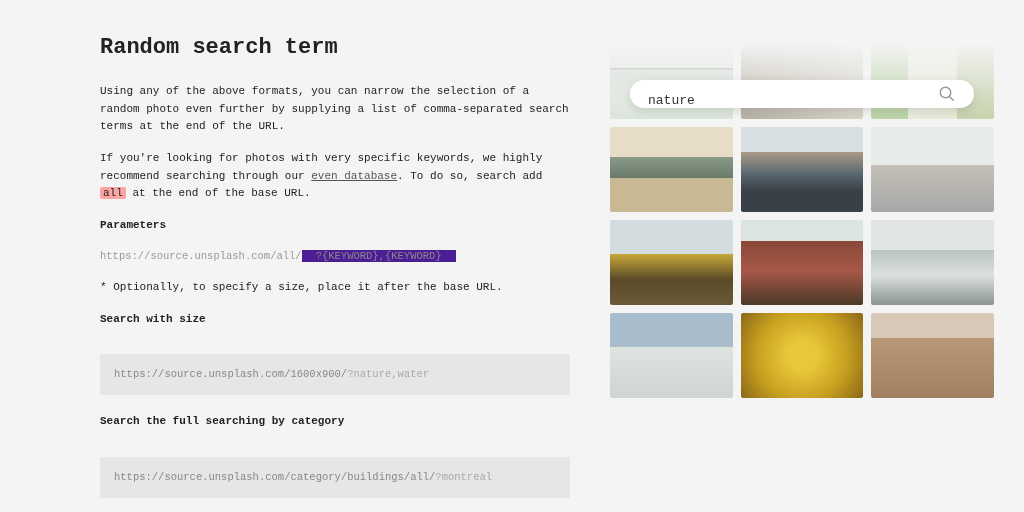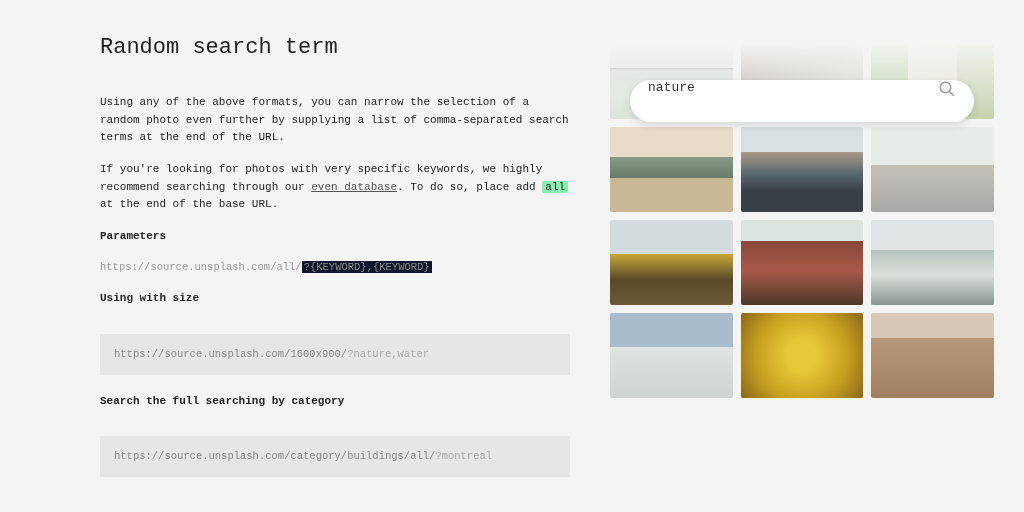--- a/index.html
+++ b/index.html
@@ -23,8 +23,8 @@
     }
     .left h1 {
       font-size: 22px;
-      font-weight: normal;
-      margin-bottom: 29px;
+      font-weight: bold;
+      margin-bottom: 18px;
       font-family: "Courier New", Courier, monospace;
     }
     .left p { margin-bottom: 14px; }

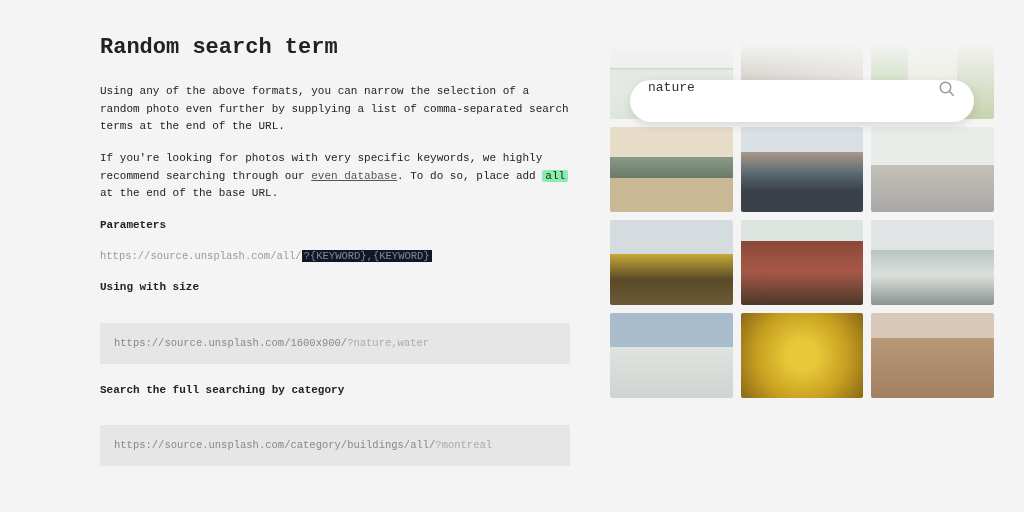--- a/index.html
+++ b/index.html
@@ -72,9 +72,9 @@
       right: 20px;
       background: #fff;
       border-radius: 22px;
-      height: 42px;
+      height: 28px;
       display: flex;
-      align-items: flex-start;
+      align-items: flex-end;
       padding: 0 18px;
       box-shadow: 0 3px 10px rgba(0,0,0,0.12);
     }

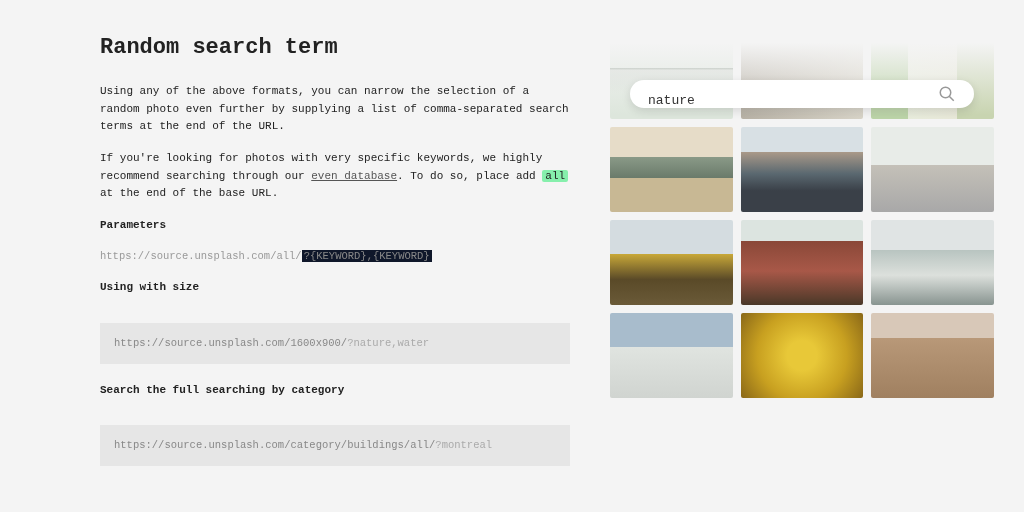--- a/index.html
+++ b/index.html
@@ -109,7 +109,7 @@
     <p>Using any of the above formats, you can narrow the selection of a random photo even further by supplying a list of comma-separated search terms at the end of the URL.</p>
 
     <p>
-      <span>If you're looking for photos with very specific keywords, we highly recommend searching through our </span><span class="link">even database</span><span>. To do so, place add </span><span class="tag">all</span><span> at the end of the base URL.</span>
+      <span>If you're looking for photos with very specific keywords, we highly recommend searching through our </span><span class="link">even database</span><span>. To do so, search add </span><span class="tag">all</span><span> at the end of the base URL.</span>
     </p>
 
     <p class="label">Parameters</p>

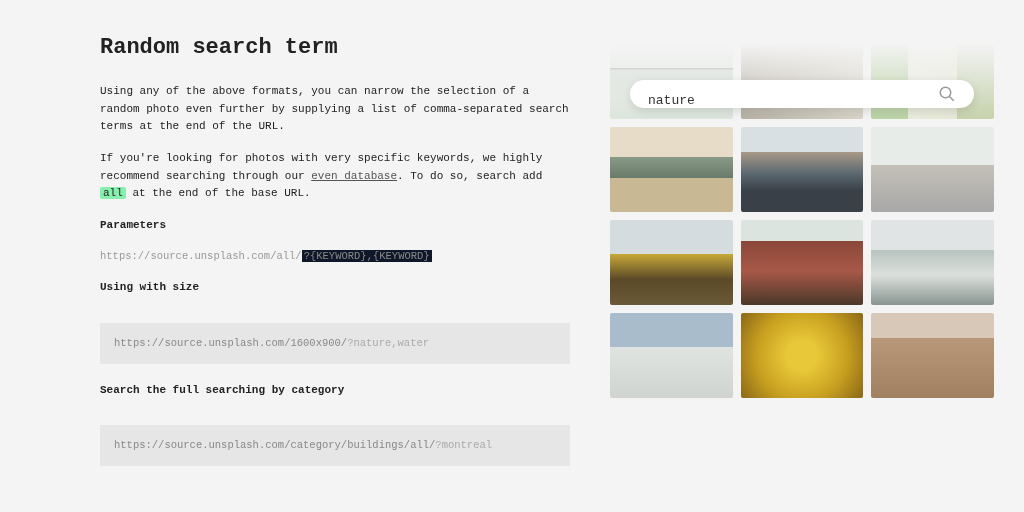--- a/index.html
+++ b/index.html
@@ -29,7 +29,7 @@
     }
     .left p { margin-bottom: 14px; }
     .link { text-decoration: underline; color: #555; cursor: pointer; }
-    .tag { background: #86efac; padding: 0 3px; border-radius: 2px; }
+    .tag { background: #fca5a5; padding: 0 3px; border-radius: 2px; }
     .label { font-weight: bold; margin-top: 6px; margin-bottom: 6px; }
     .url-line { color: #999; margin-bottom: 14px; font-size: 10.5px; }
     .url-line .hl { background: #0f172a; color: #888; padding: 0 2px; }

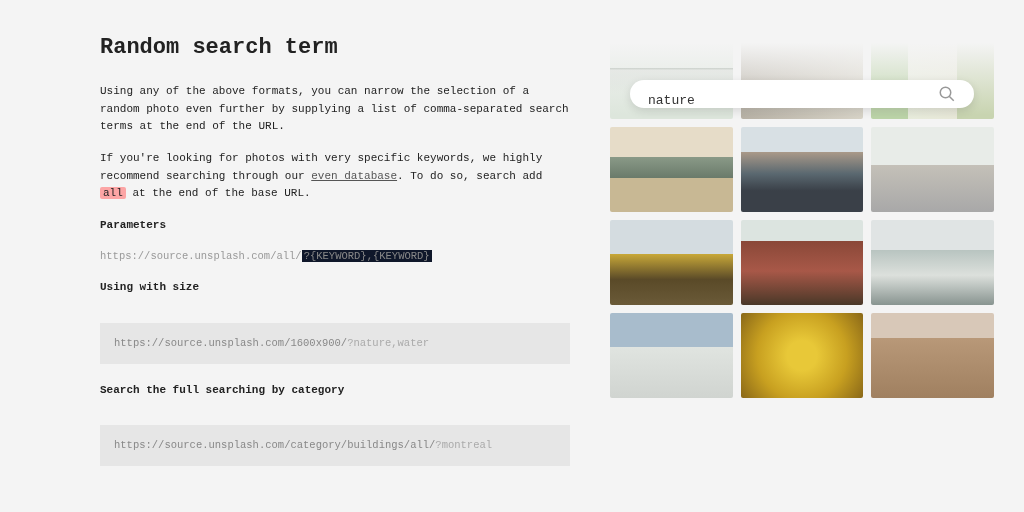--- a/index.html
+++ b/index.html
@@ -32,7 +32,7 @@
     .tag { background: #fca5a5; padding: 0 3px; border-radius: 2px; }
     .label { font-weight: bold; margin-top: 6px; margin-bottom: 6px; }
     .url-line { color: #999; margin-bottom: 14px; font-size: 10.5px; }
-    .url-line .hl { background: #0f172a; color: #888; padding: 0 2px; }
+    .url-line .hl { background: #4c1d95; color: #888; padding: 0 14px; }
     .codebox {
       background: #e6e6e6;
       padding: 12px 14px;

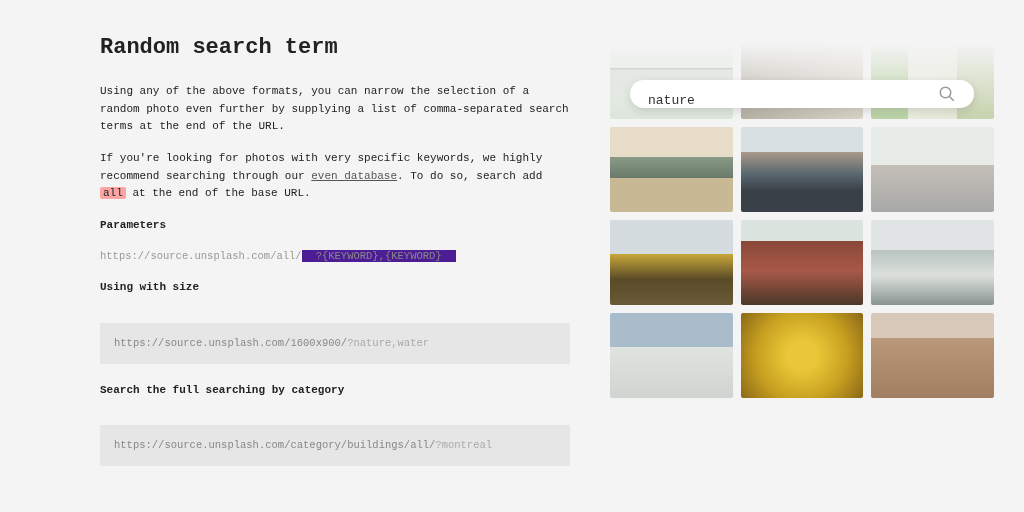--- a/index.html
+++ b/index.html
@@ -117,6 +117,7 @@
       <span>https://source.unsplash.com/all/</span><span class="hl">?{KEYWORD},{KEYWORD}</span>
     </div>
 
+    <p>* Optionally, to specify a size, place it after the base URL.</p>
 
     <p class="label">Using with size</p>
     <div class="codebox">

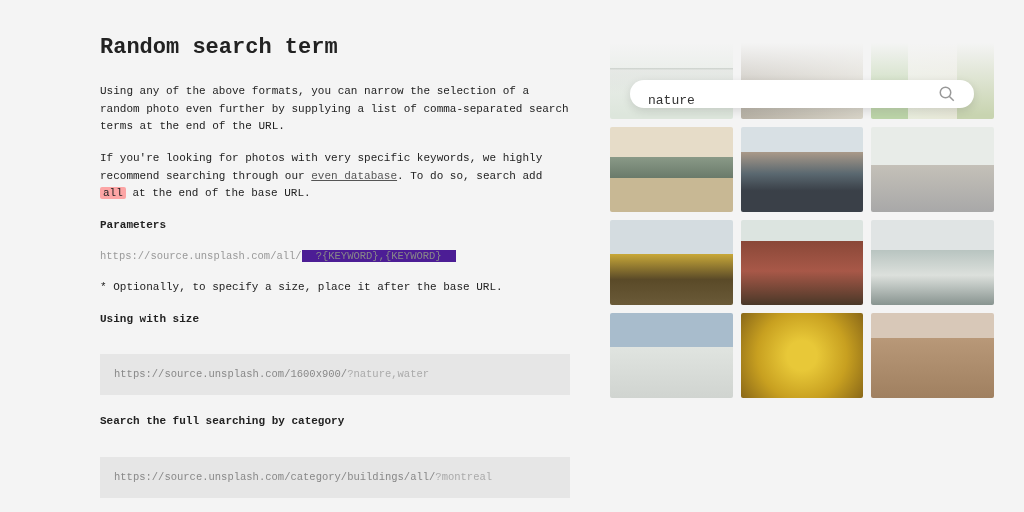--- a/index.html
+++ b/index.html
@@ -119,7 +119,7 @@
 
     <p>* Optionally, to specify a size, place it after the base URL.</p>
 
-    <p class="label">Using with size</p>
+    <p class="label">Search with size</p>
     <div class="codebox">
       <span>https://source.unsplash.com/1600x900/</span><span class="hl">?nature,water</span>
     </div>

